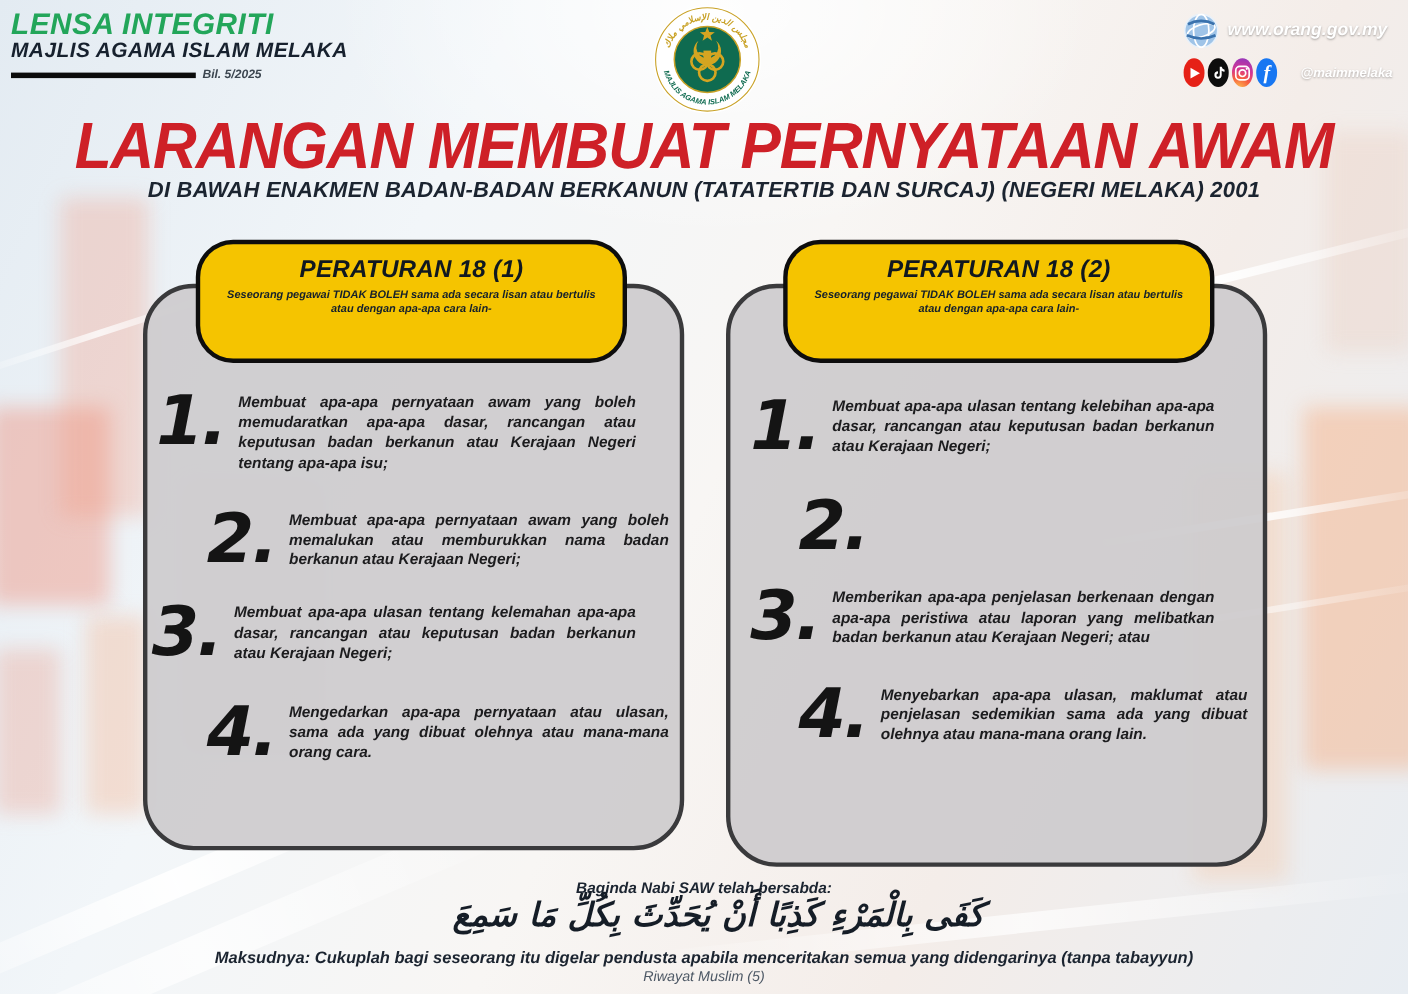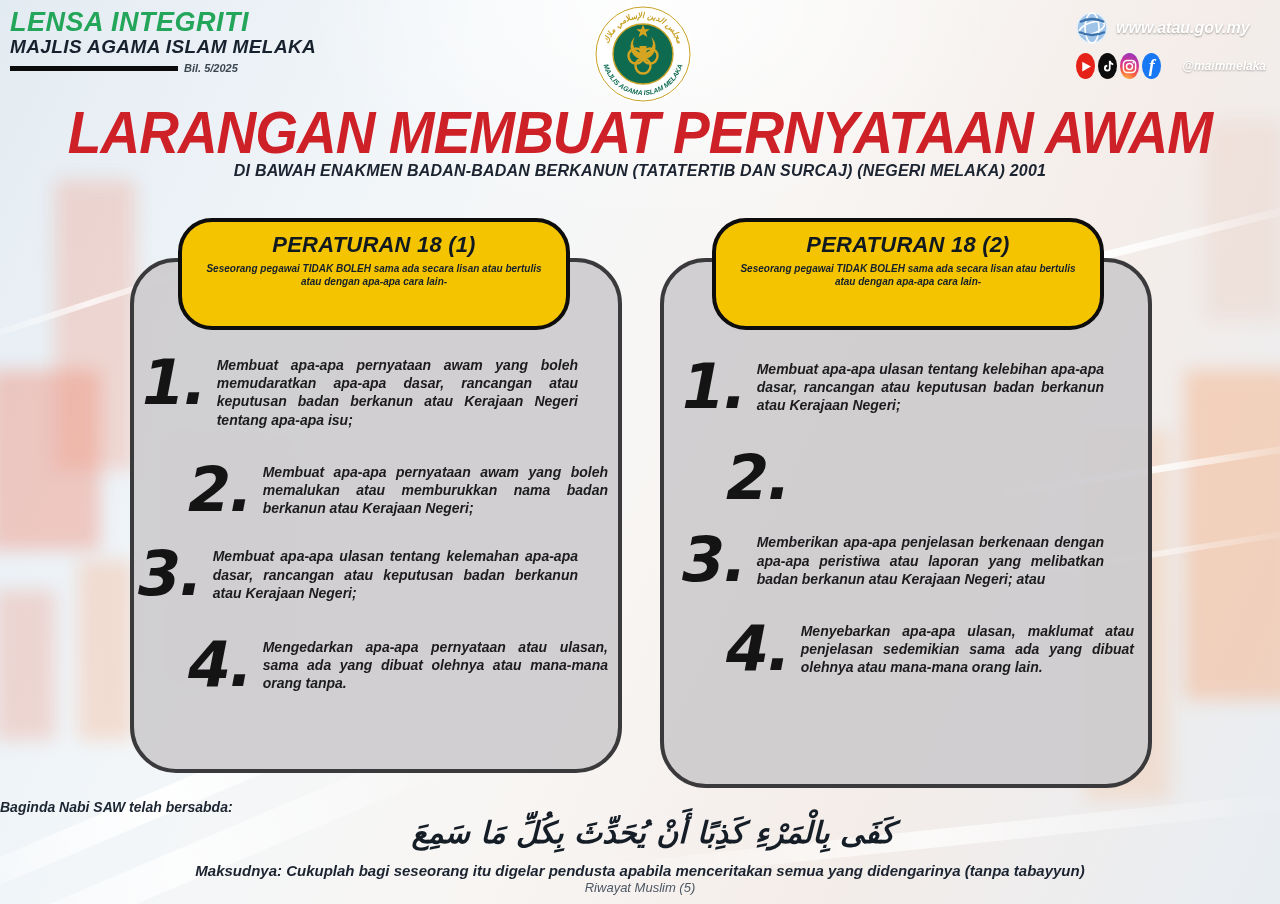--- a/index.html
+++ b/index.html
@@ -164,7 +164,7 @@
         <path d="M4 10 Q16 4 28 10" fill="none" stroke="#3a72ad" stroke-width="2.4"></path>
         <path d="M3 20 Q16 26 29 20" fill="none" stroke="#3a72ad" stroke-width="2.4"></path>
       </svg>
-      <span class="site-label">www.atau.gov.my</span>
+      <span class="site-label">www.orang.gov.my</span>
     </div>
     <div class="soc-row">
       <span class="soc soc-yt">

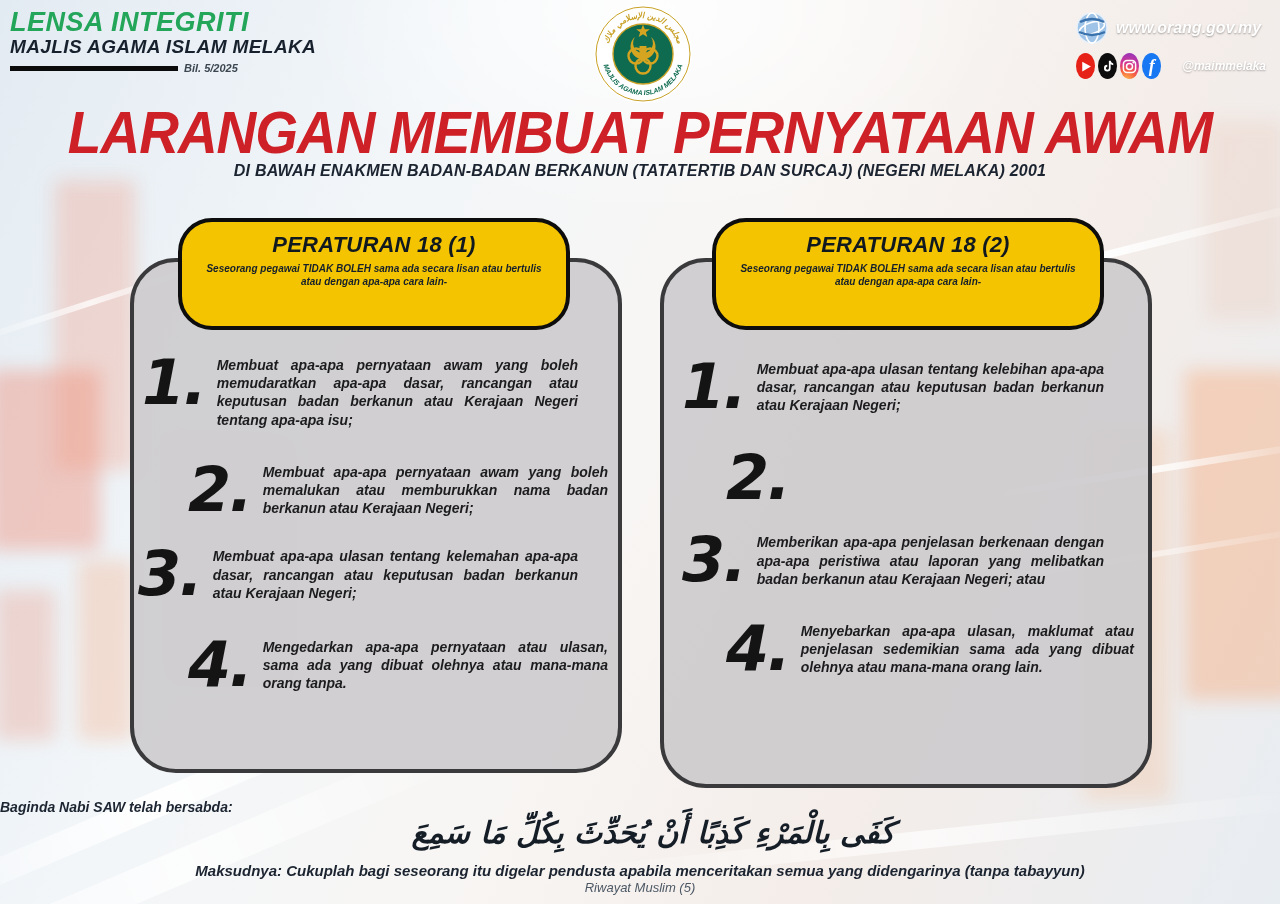--- a/index.html
+++ b/index.html
@@ -57,7 +57,7 @@
     font-size:55px; font-weight:800; color:#ce2027; letter-spacing:-1px;
     transform:scaleY(1.08); }
   .sub-title { position:absolute; left:0; top:162px; width:100%; text-align:center;
-    font-size:16px; font-weight:800; color:#1b2430; letter-spacing:.2px; }
+    font-size:20px; font-weight:800; color:#1b2430; letter-spacing:.2px; }
 
   
   .panel { position:absolute; width:492px; background:rgba(205,203,205,.93);

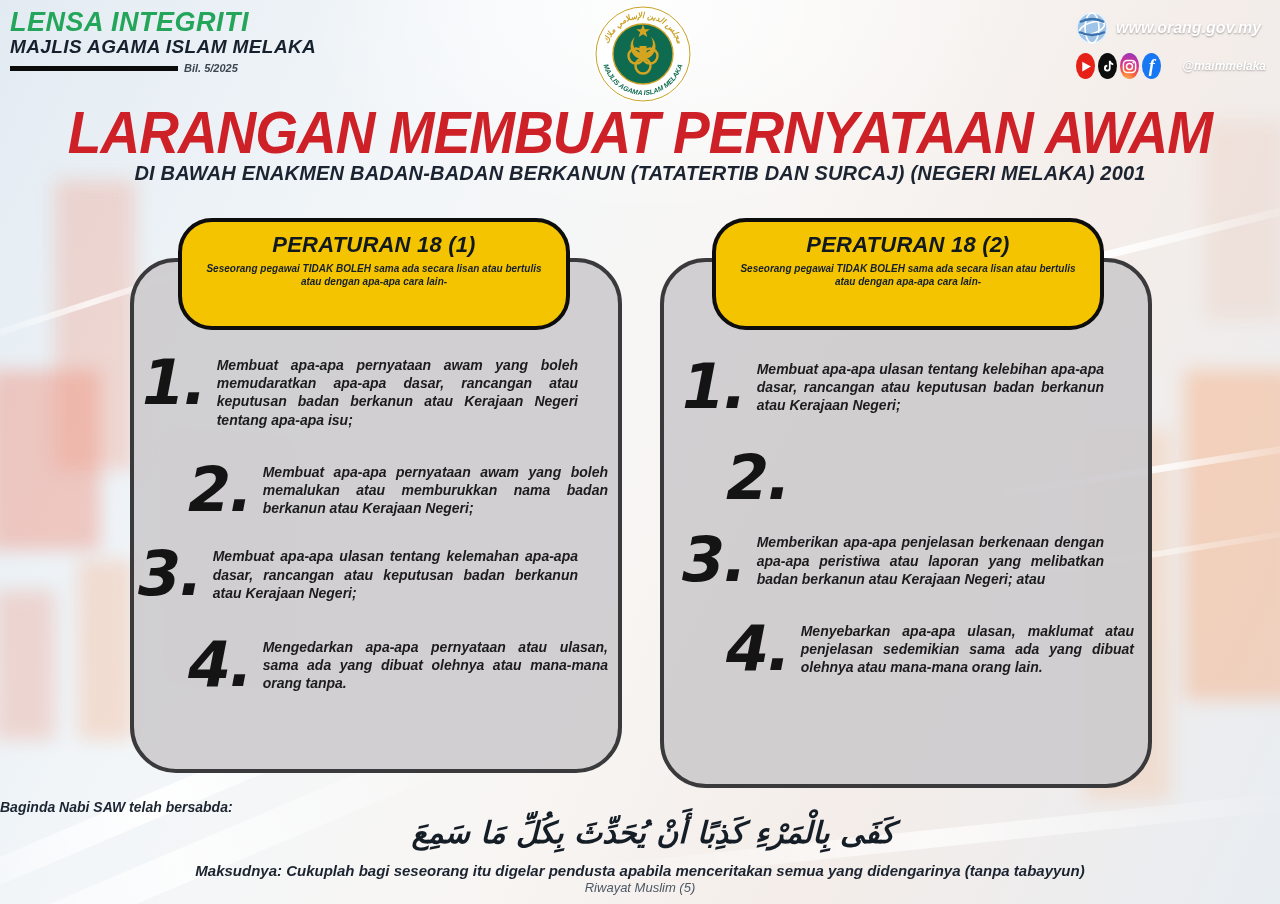--- a/index.html
+++ b/index.html
@@ -208,7 +208,7 @@
       </div>
       <div class="item i4">
         <div class="num">4.</div>
-        <div class="itxt">Mengedarkan apa-apa pernyataan atau ulasan, sama ada yang dibuat olehnya atau mana-mana orang tanpa.</div>
+        <div class="itxt">Mengedarkan apa-apa pernyataan atau ulasan, sama ada yang dibuat olehnya atau mana-mana orang cara.</div>
       </div>
     </div>
   </div>

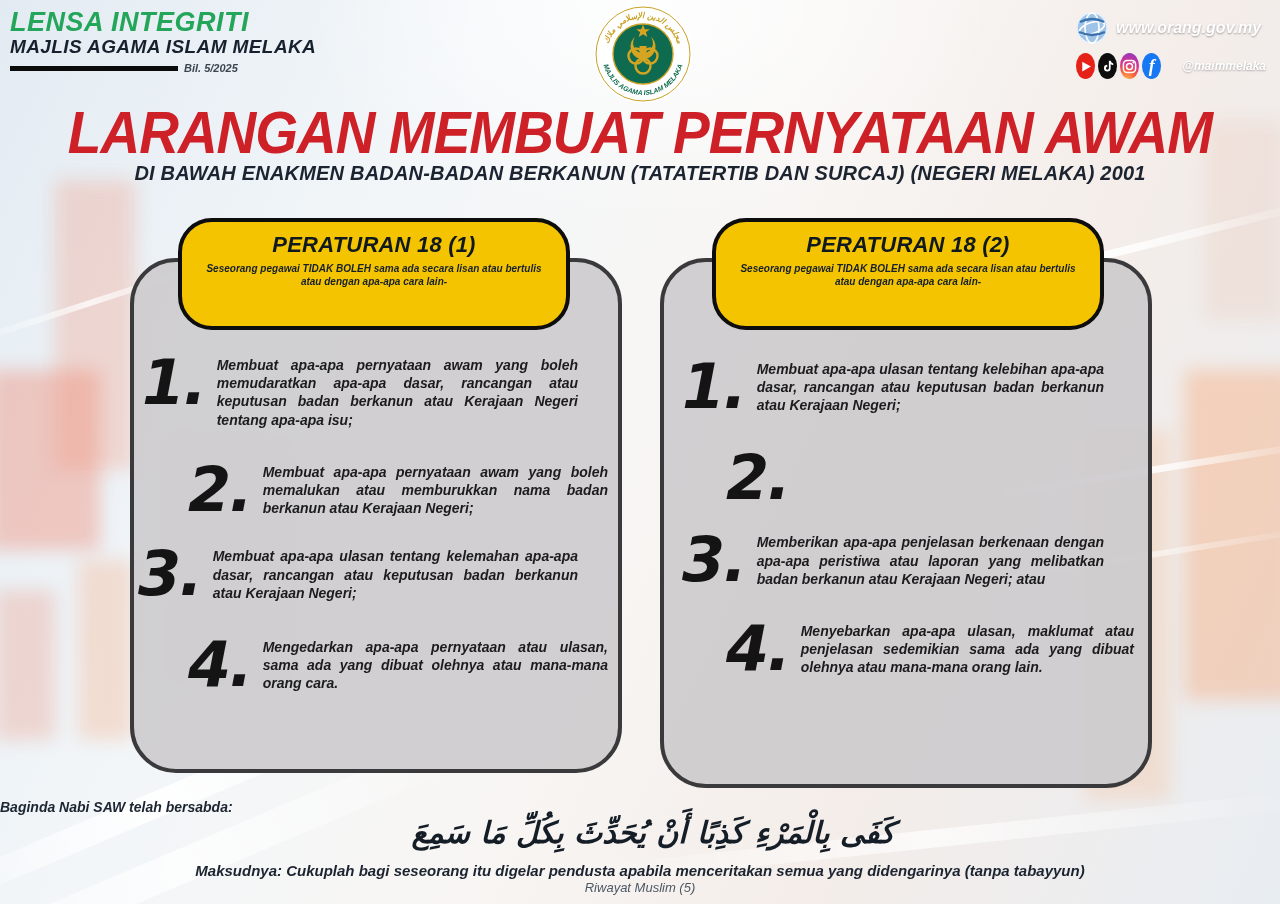--- a/index.html
+++ b/index.html
@@ -87,7 +87,7 @@
   .panel-right .i4 { margin:34px 14px 0 62px; }
 
   
-  .f-intro { position:absolute; left:0; top:799px; width:100%; text-align:left;
+  .f-intro { position:absolute; left:0; top:799px; width:100%; text-align:center;
     font-size:14px; font-weight:800; color:#1b2430; }
   .f-arabic { position:absolute; left:0; top:815px; width:100%; text-align:center;
     font-size:30px; font-weight:700; color:#151d27; direction:rtl;

